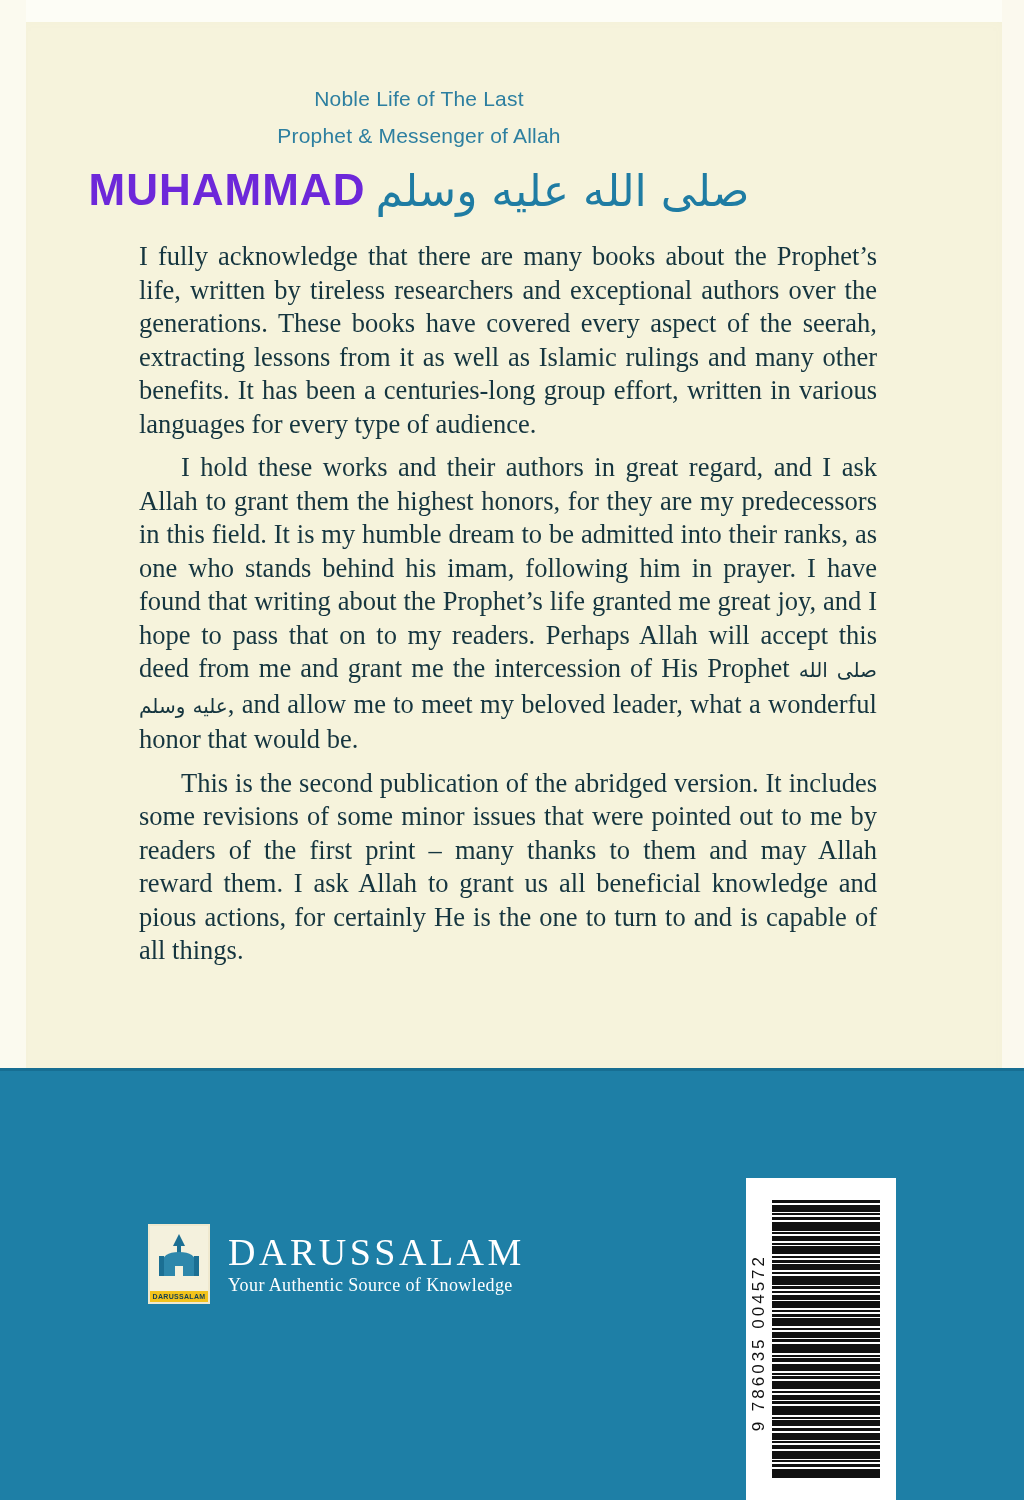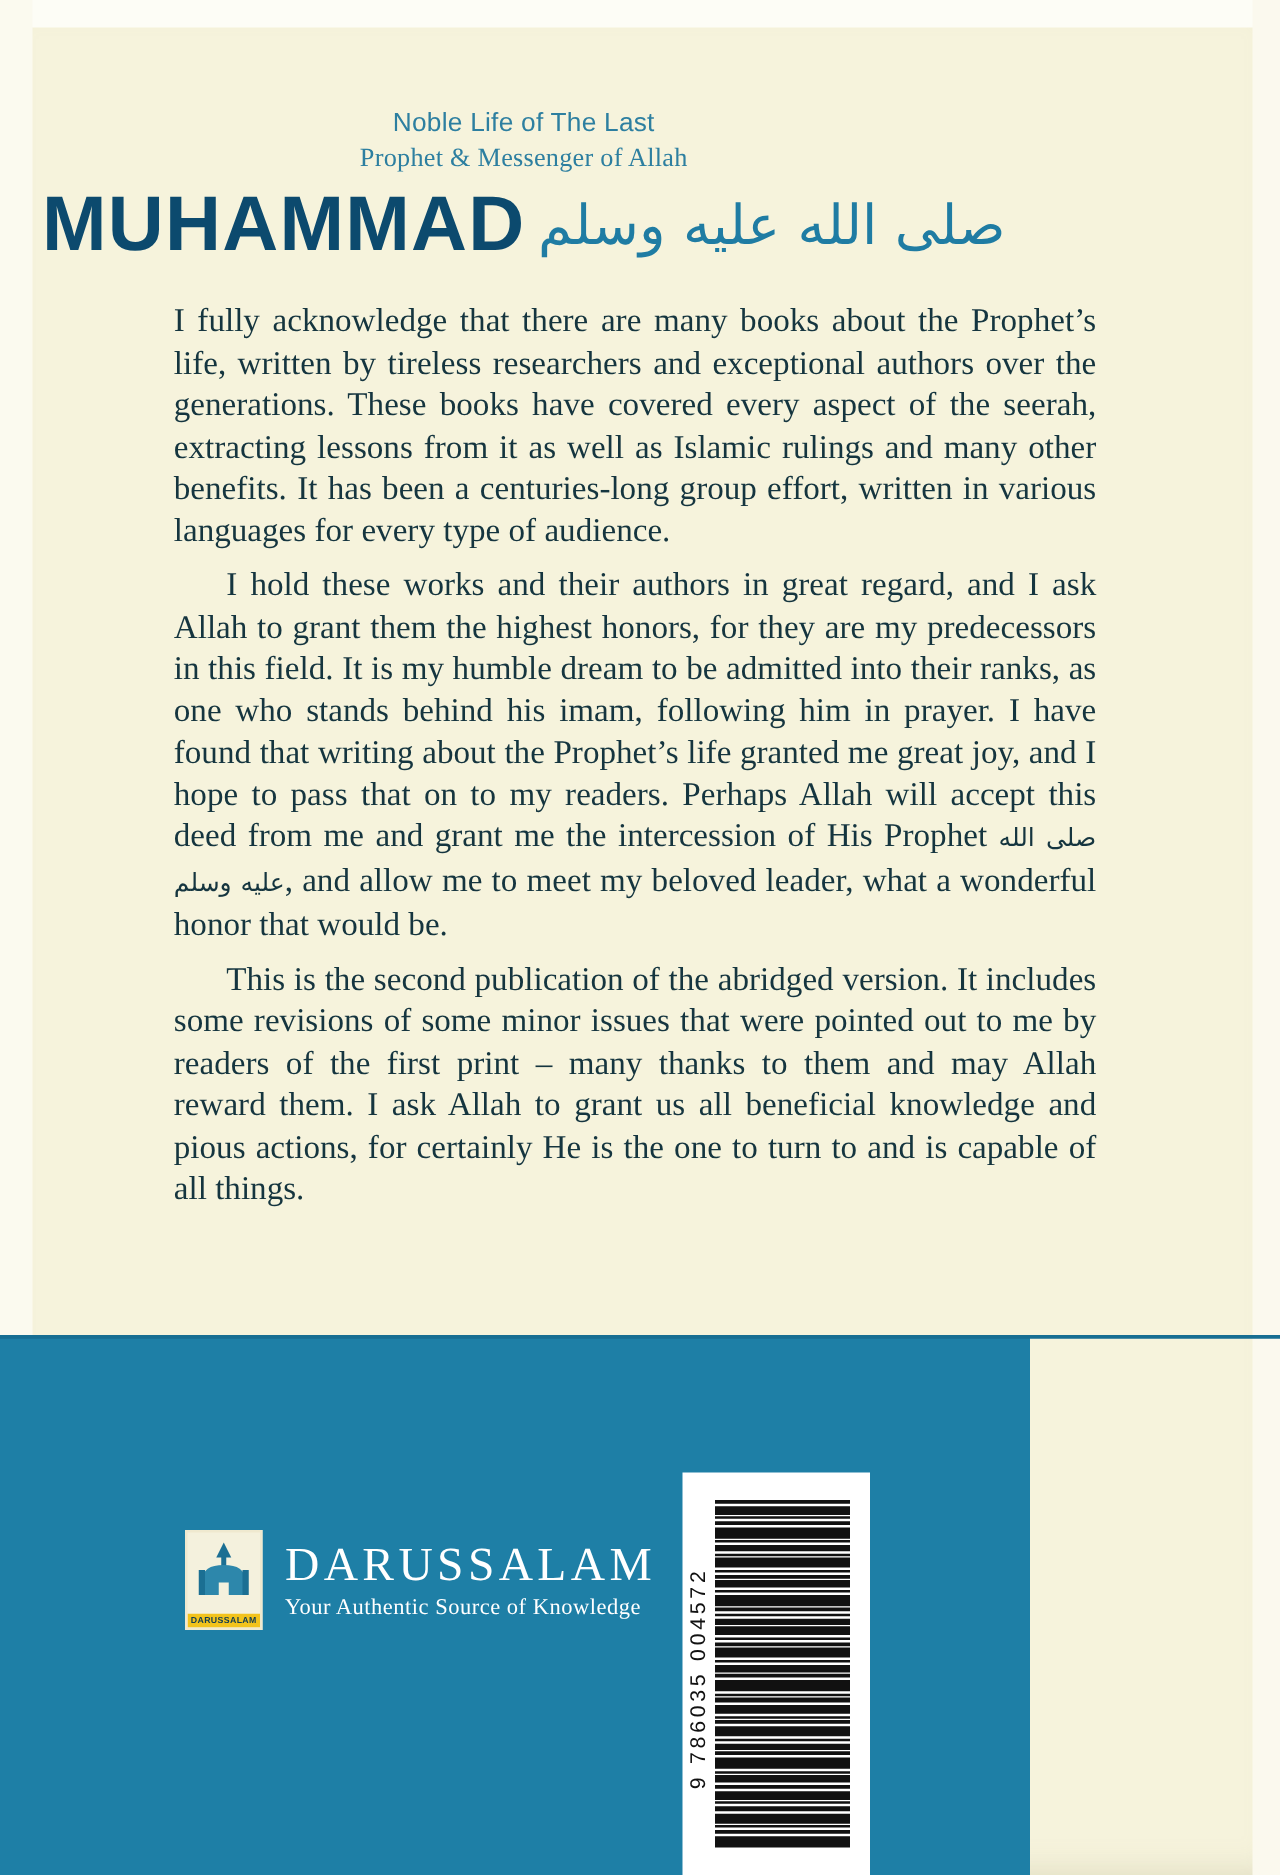--- a/index.html
+++ b/index.html
@@ -47,7 +47,7 @@
     letter-spacing: 0.2px;
     line-height: 26px;
   }
-  .kicker-2 { margin-top: 1px; font-family: Liberation Serif, serif; }
+  .kicker-2 { margin-top: 11px; }
   .title-row {
     margin-top: 10px;
     display: flex;

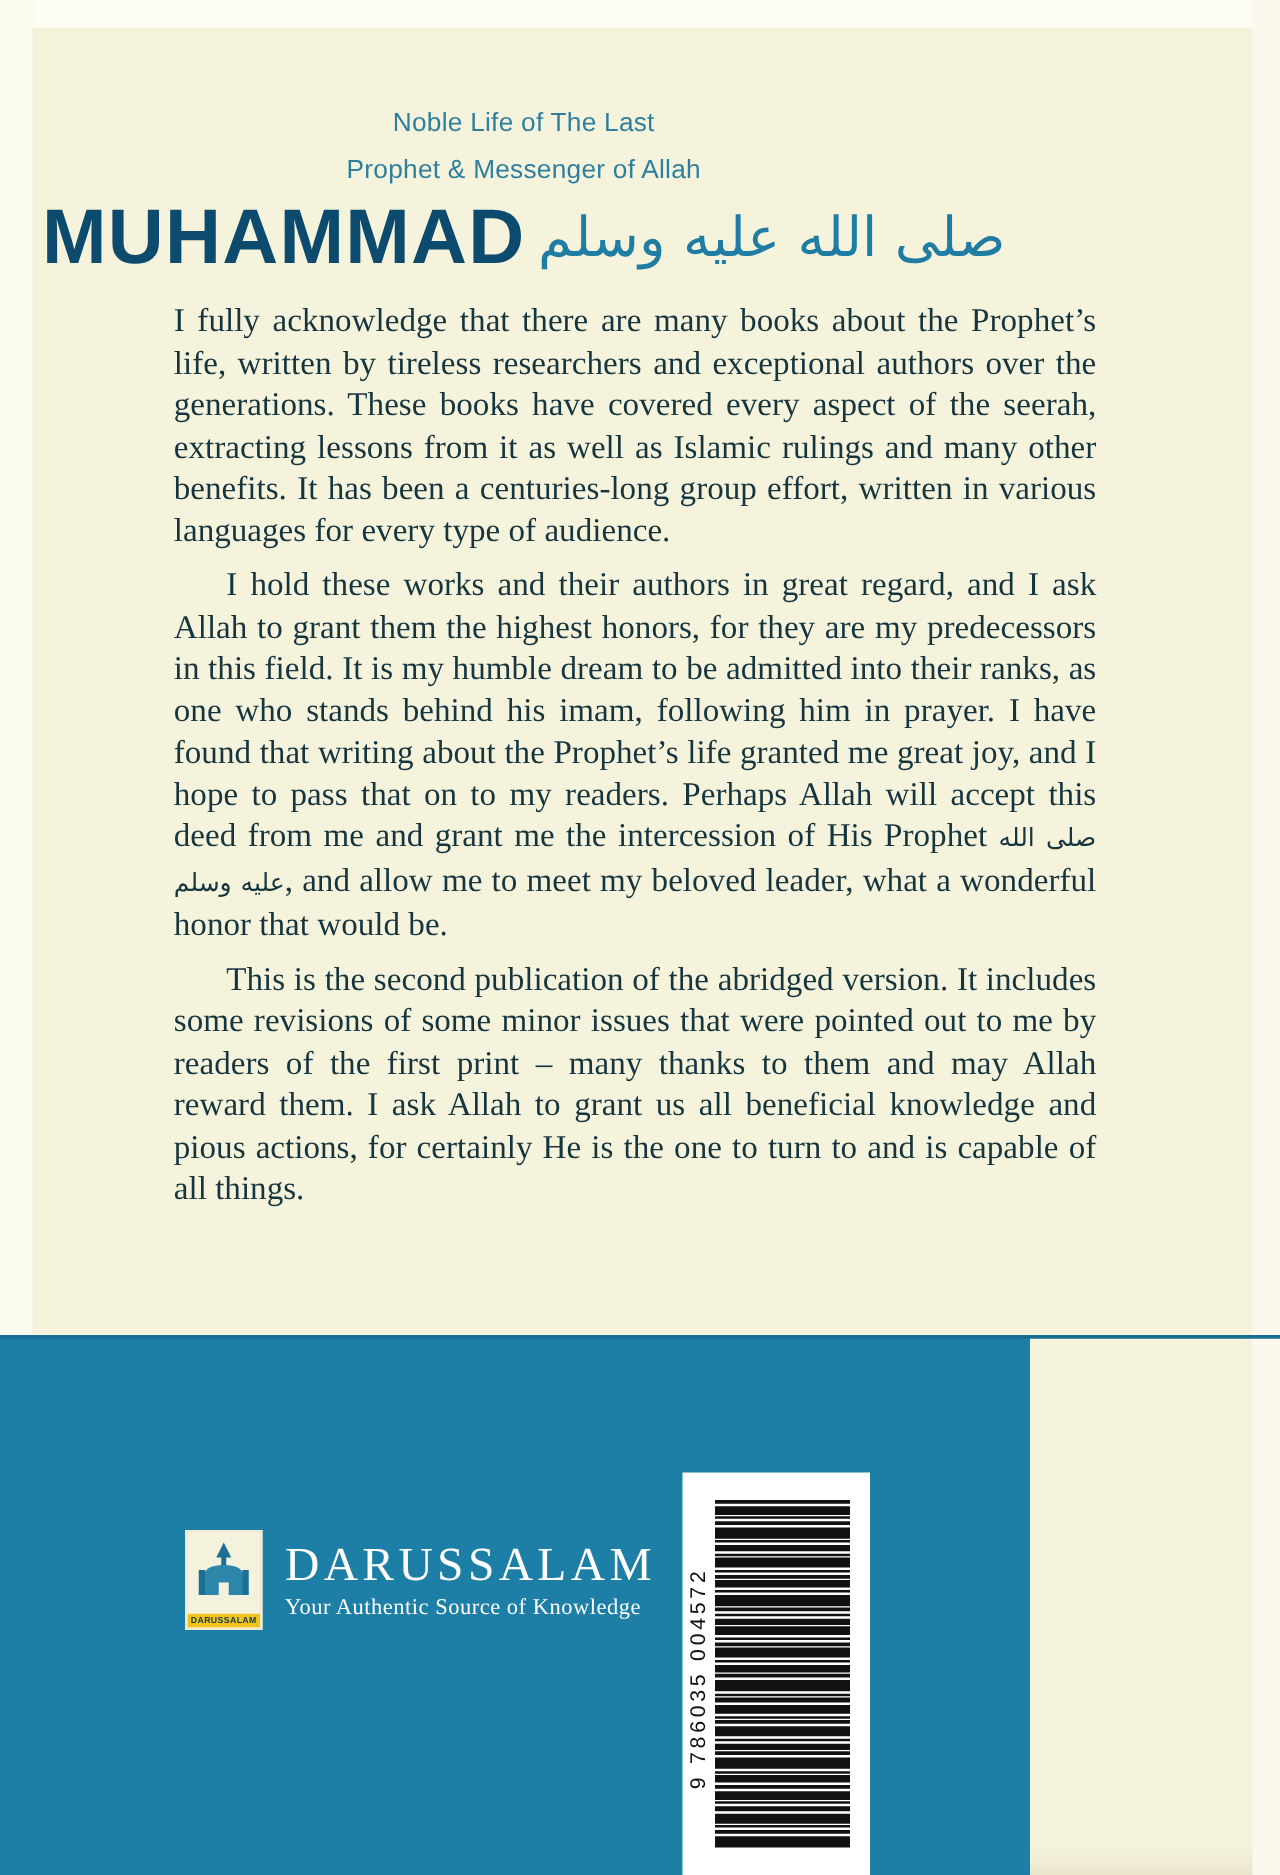--- a/index.html
+++ b/index.html
@@ -58,9 +58,9 @@
   .title {
     font-family: "Liberation Sans", sans-serif;
     font-weight: bold;
-    font-size: 62px;
+    font-size: 44px;
     line-height: 62px;
-    color: #0c4a6e;
+    color: #6d28d9;
     letter-spacing: 1px;
   }
   .salla {

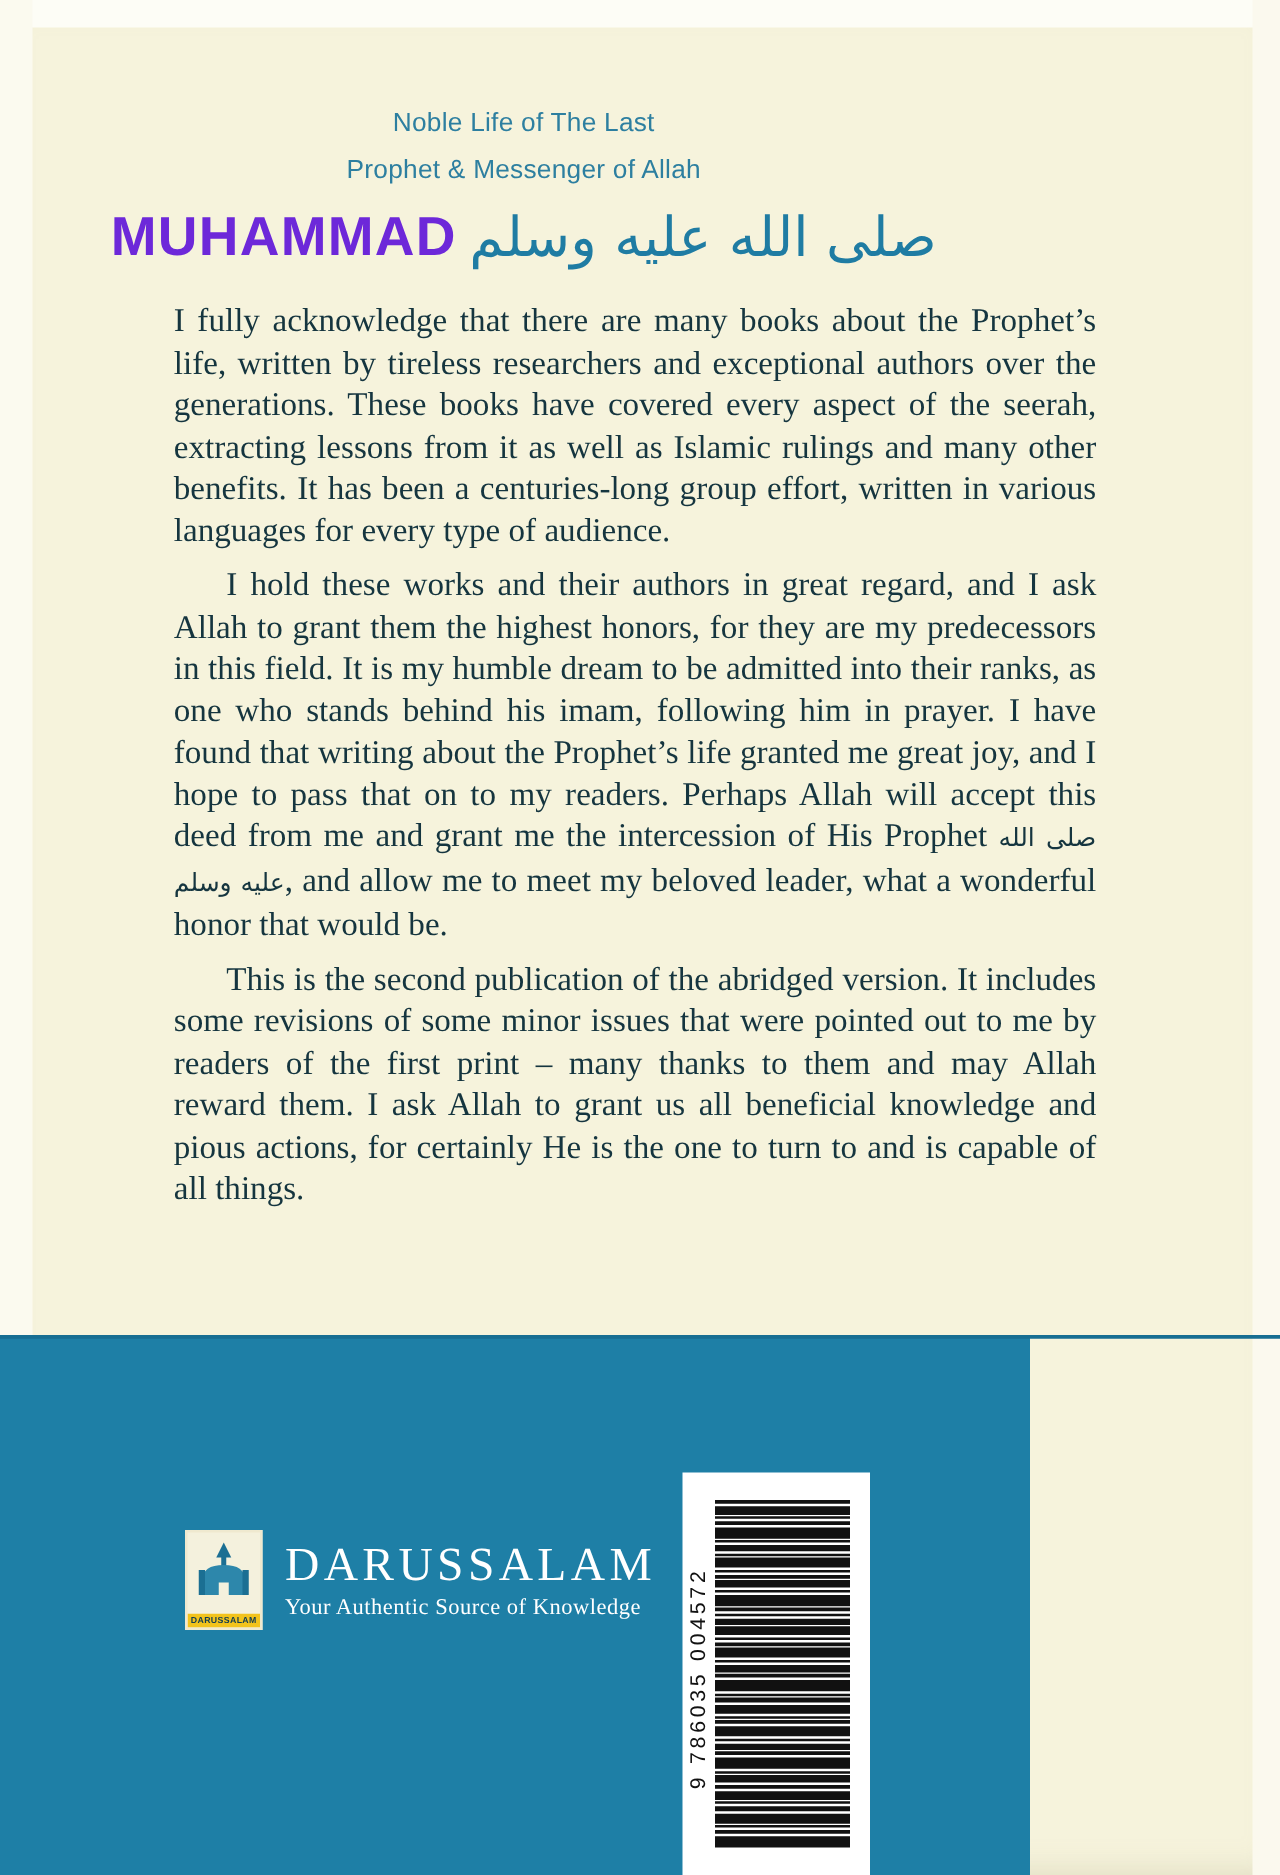--- a/index.html
+++ b/index.html
@@ -95,7 +95,7 @@
   
   .band {
     position: absolute;
-    left: 0; bottom: 0; width: 824px; height: 432px;
+    left: 0; bottom: 0; width: 1024px; height: 432px;
     background: #1e7fa6;
   }
   .band-top-edge {

